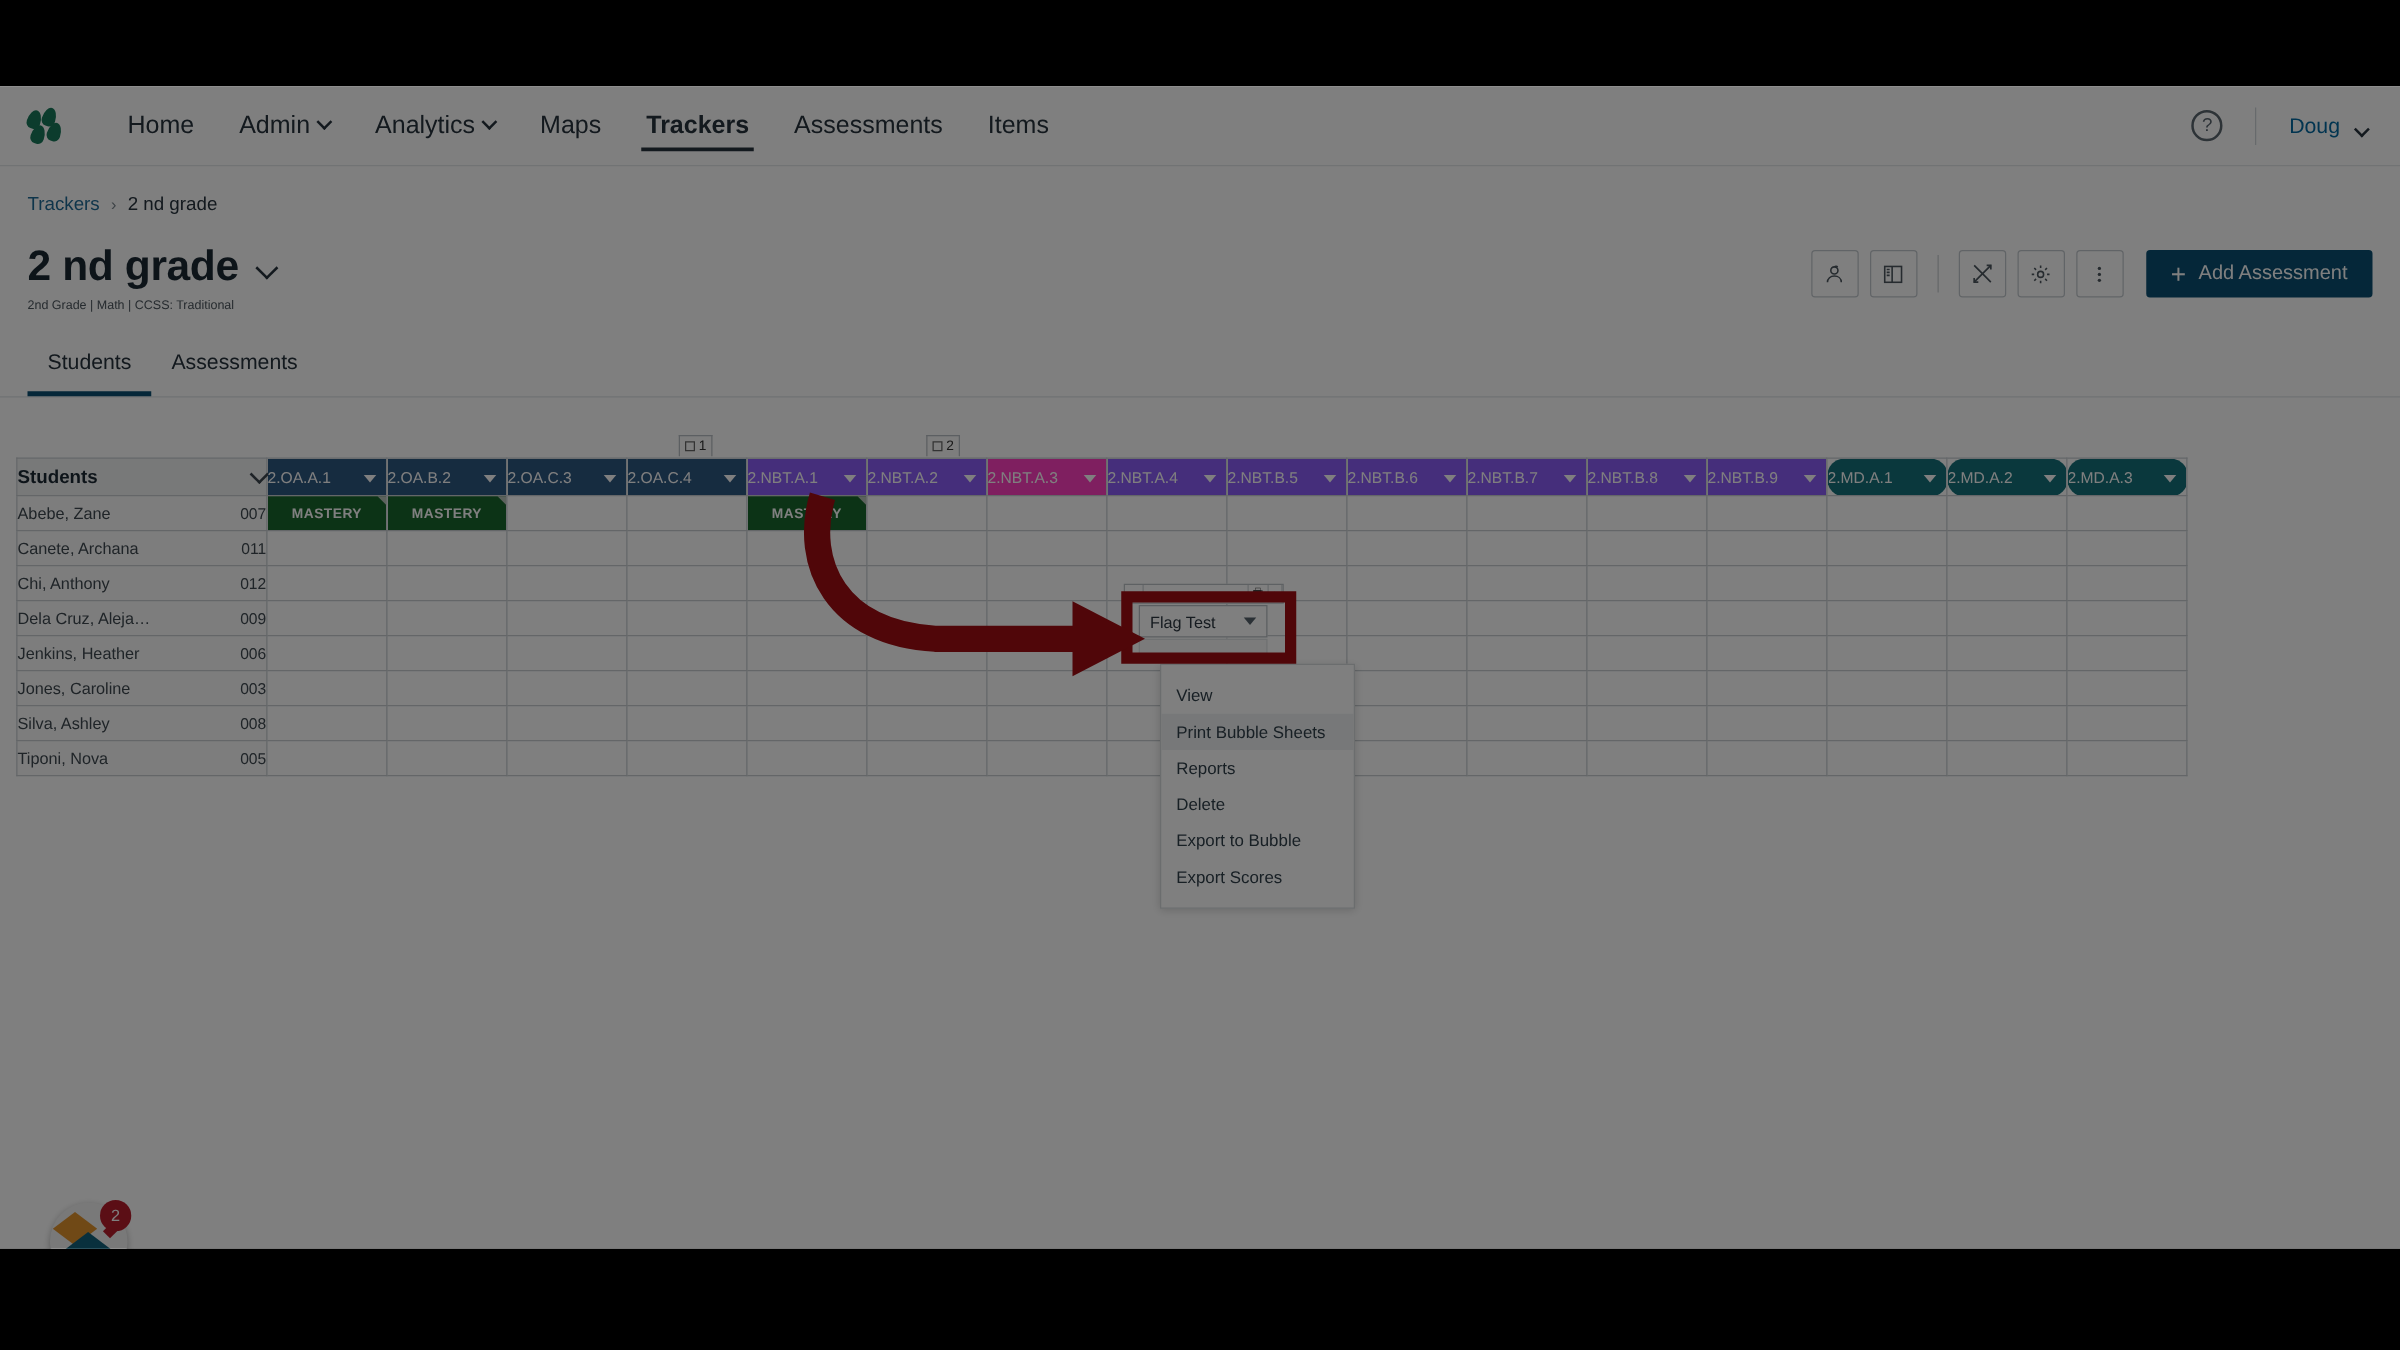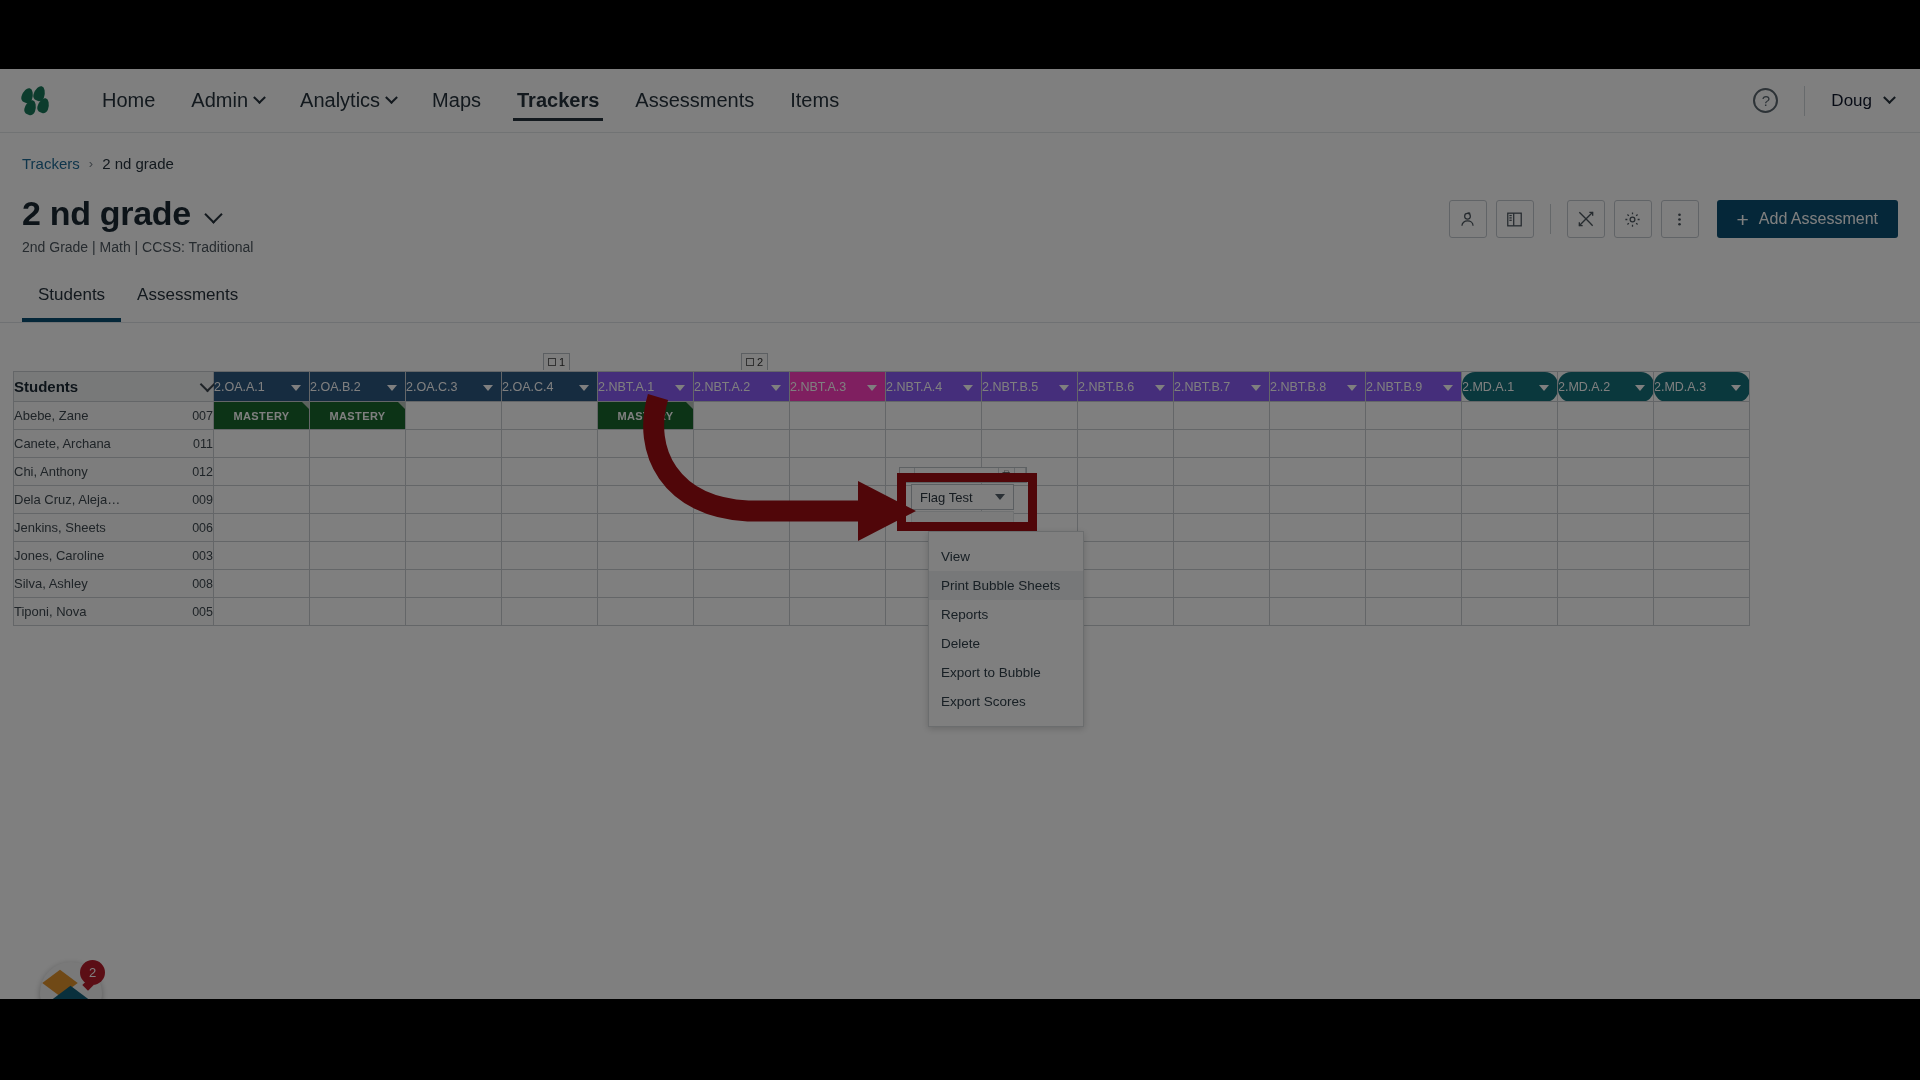--- a/index.html
+++ b/index.html
@@ -60,7 +60,7 @@
     color: #5b666f; font-size: 15px; text-align: center; line-height: 22px; cursor: pointer;
   }
   .nav-sep { width: 1px; height: 30px; background: #cfd4d8; margin: 0 26px; }
-  .user { font-size: 17px; color: #0f172a; display: flex; align-items: center; gap: 13px; cursor: pointer; margin-right: 4px;}
+  .user { font-size: 17px; color: #0369a1; display: flex; align-items: flex-end; gap: 13px; cursor: pointer; margin-right: 4px;}
 
   
   .page { padding: 0 22px; background: #fff; }

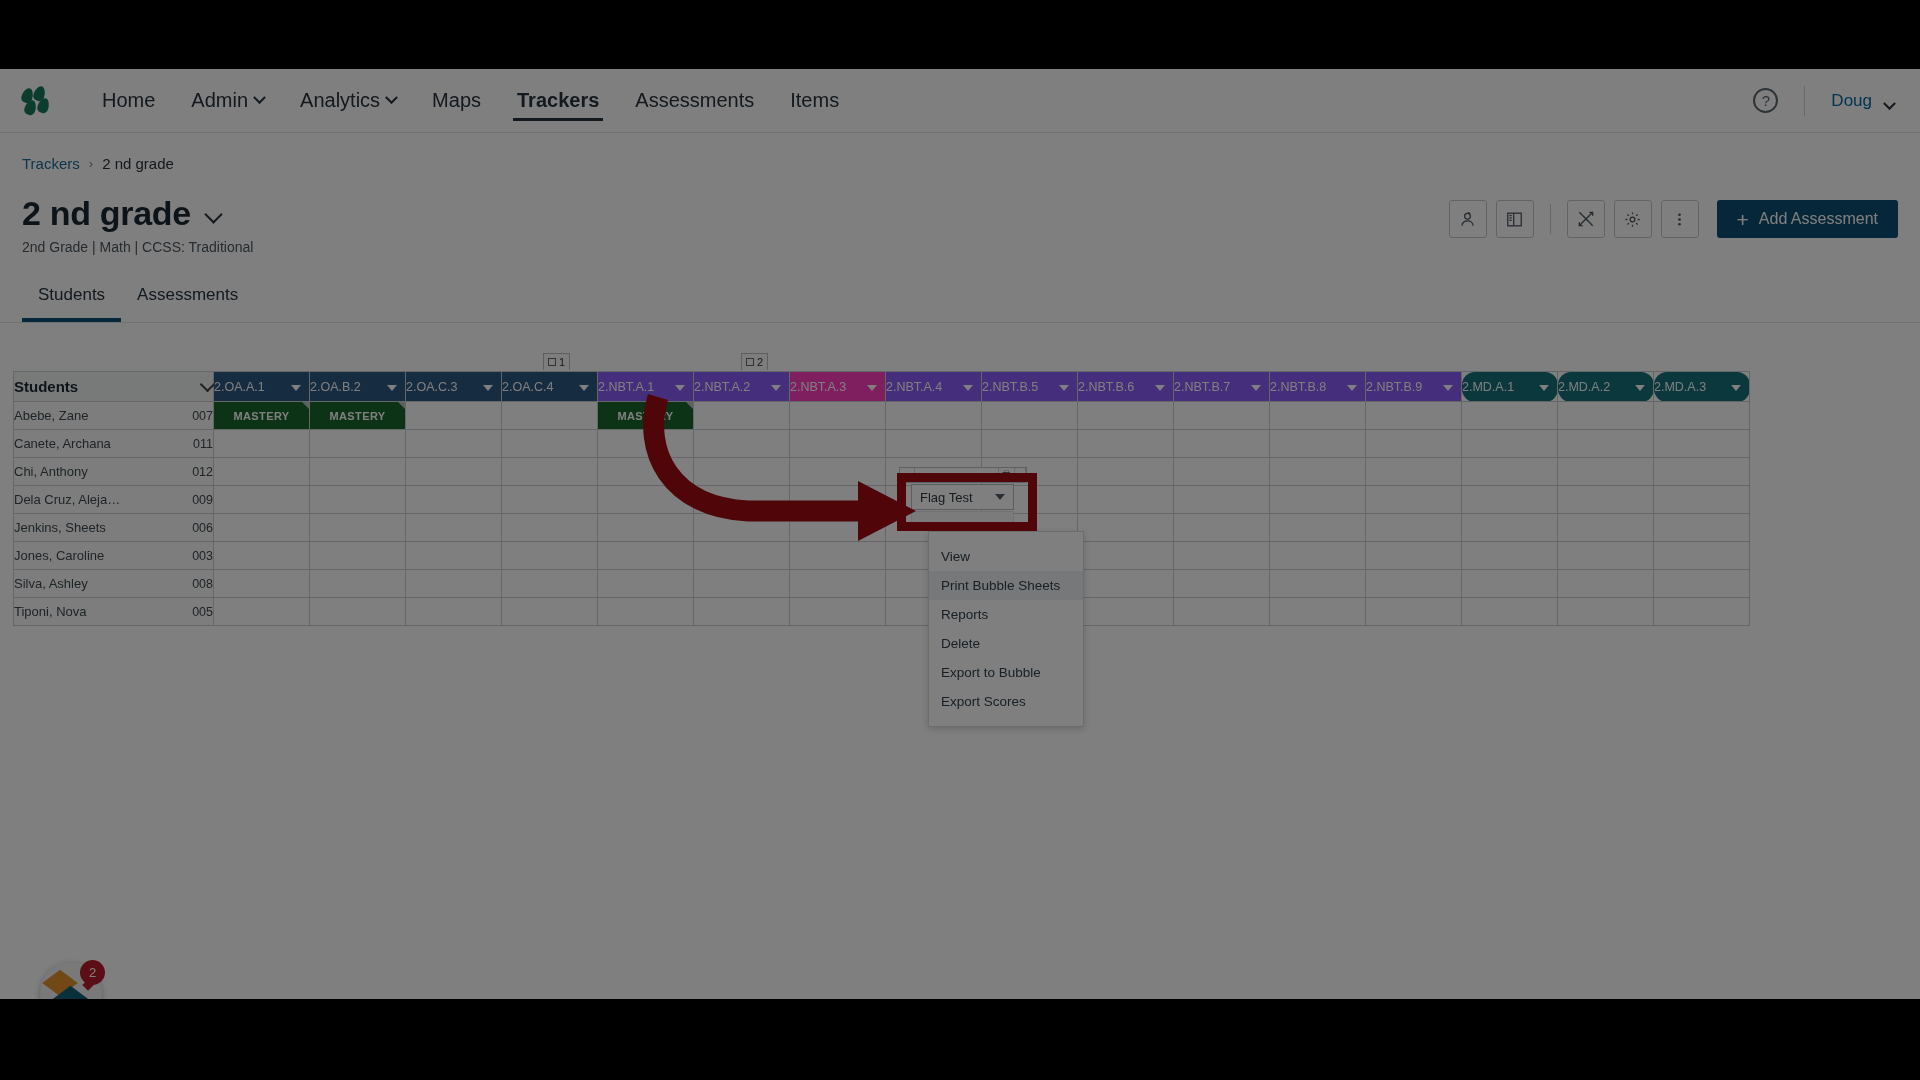--- a/index.html
+++ b/index.html
@@ -71,7 +71,7 @@
   h1.title { font-size: 34px; font-weight: bold; color: #1b2833; letter-spacing: -0.3px; }
   .title-caret { width: 13px; height: 13px; border-right: 2.5px solid #27333d; border-bottom: 2.5px solid #27333d;
      transform: rotate(45deg); margin: 14px 0 0 16px; cursor: pointer; }
-  .subtitle { font-size: 14px; color: #4c565e; margin-top: 6px; }
+  .subtitle { font-size: 10px; color: #4c565e; margin-top: 6px; }
   .actions { margin-left: auto; display: flex; align-items: center; gap: 9px; padding-top: 6px; }
   .iconbtn {
     width: 38px; height: 38px; border: 1px solid #c3c9ce; border-radius: 3px;

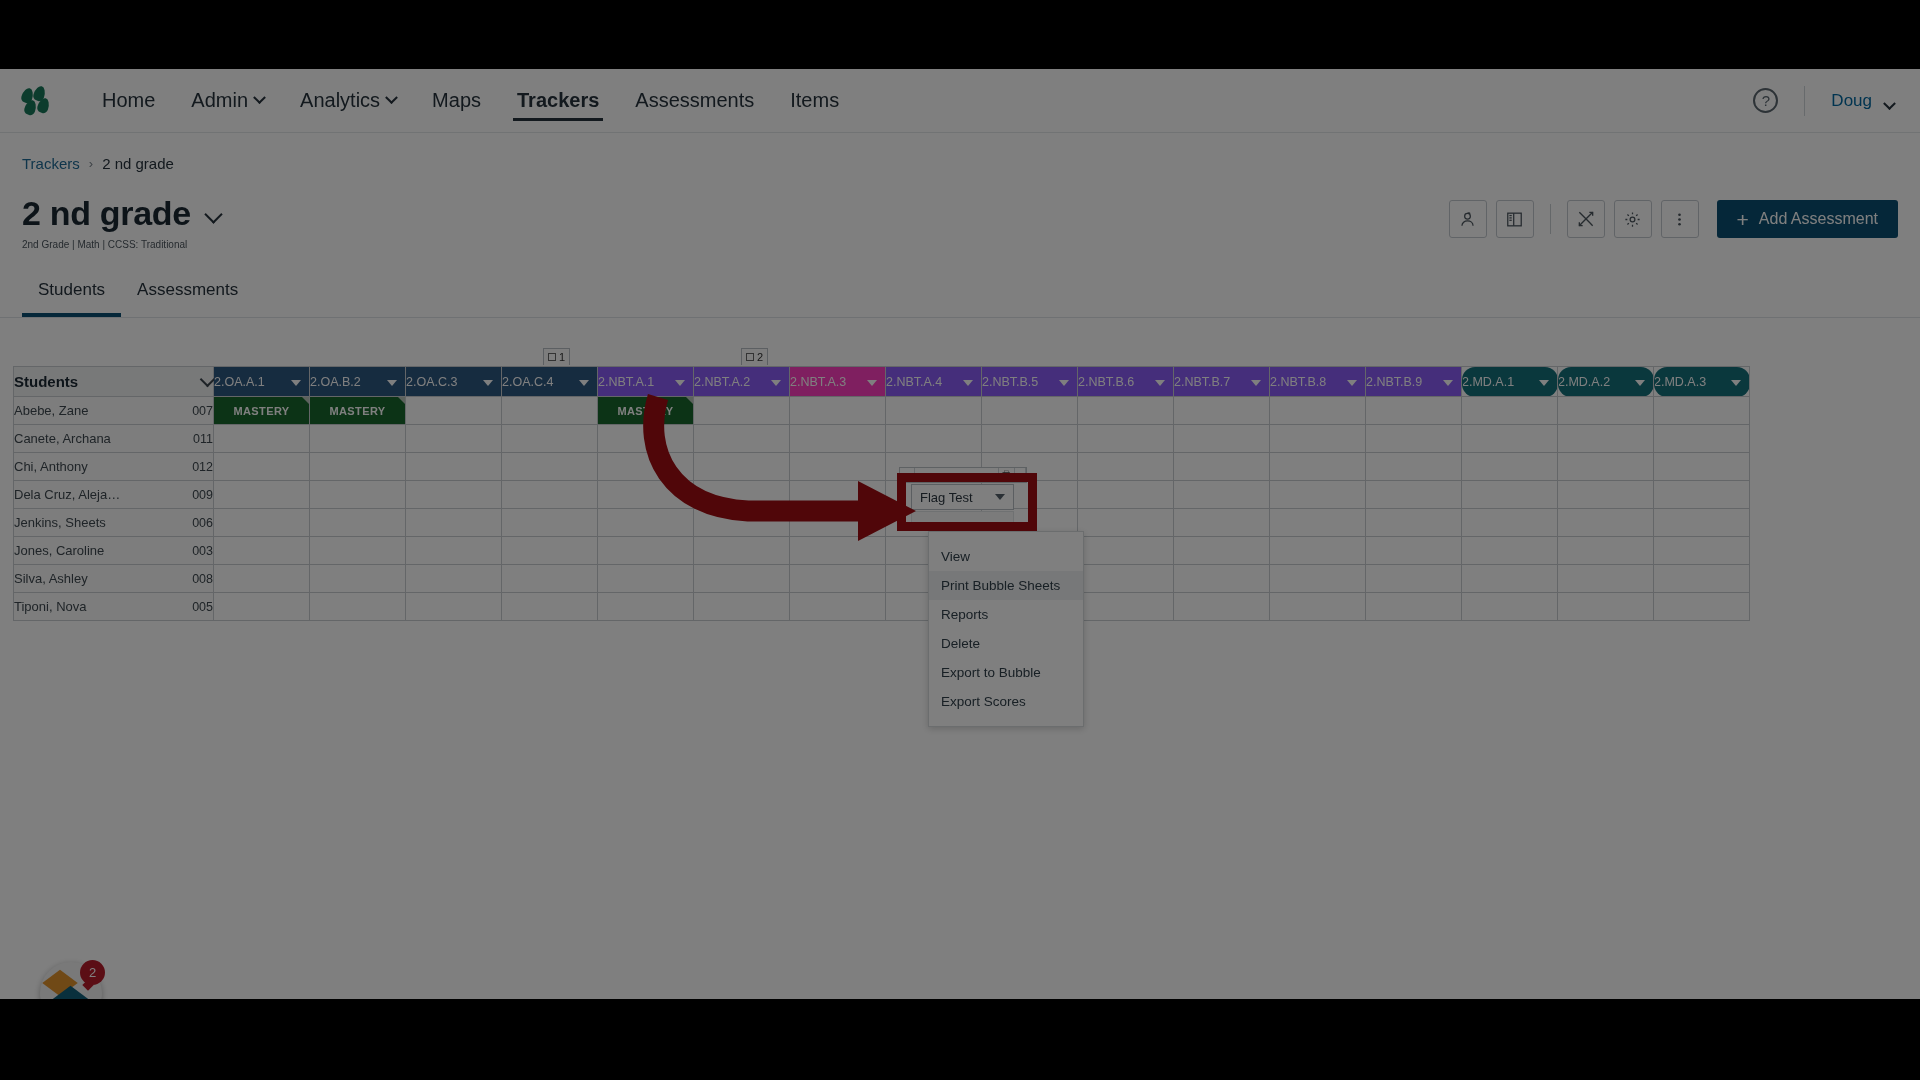--- a/index.html
+++ b/index.html
@@ -454,7 +454,7 @@
           <tr>
             <td class="namecell">
               <div class="nm">
-                <span>Jenkins, Sheets</span>
+                <span>Jenkins, Heather</span>
                 <span class="id">006</span>
               </div>
             </td>

